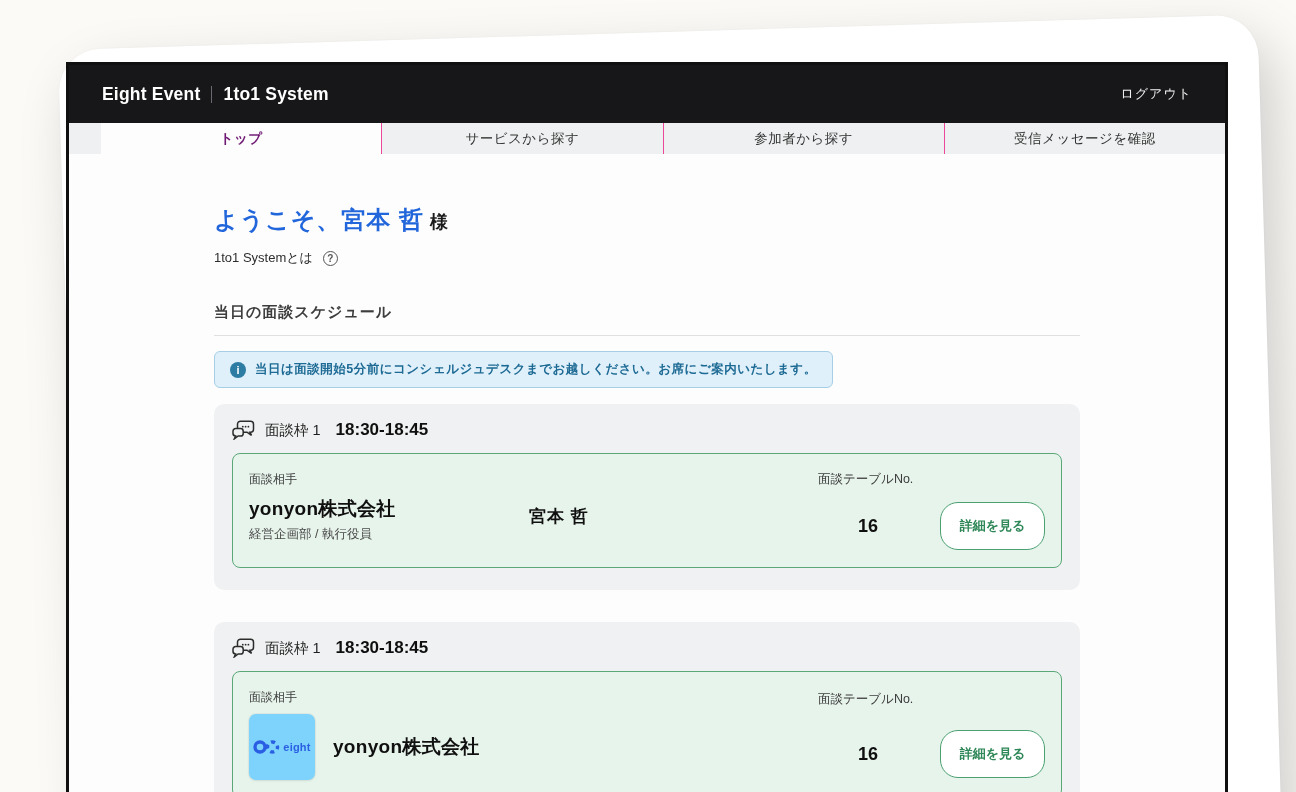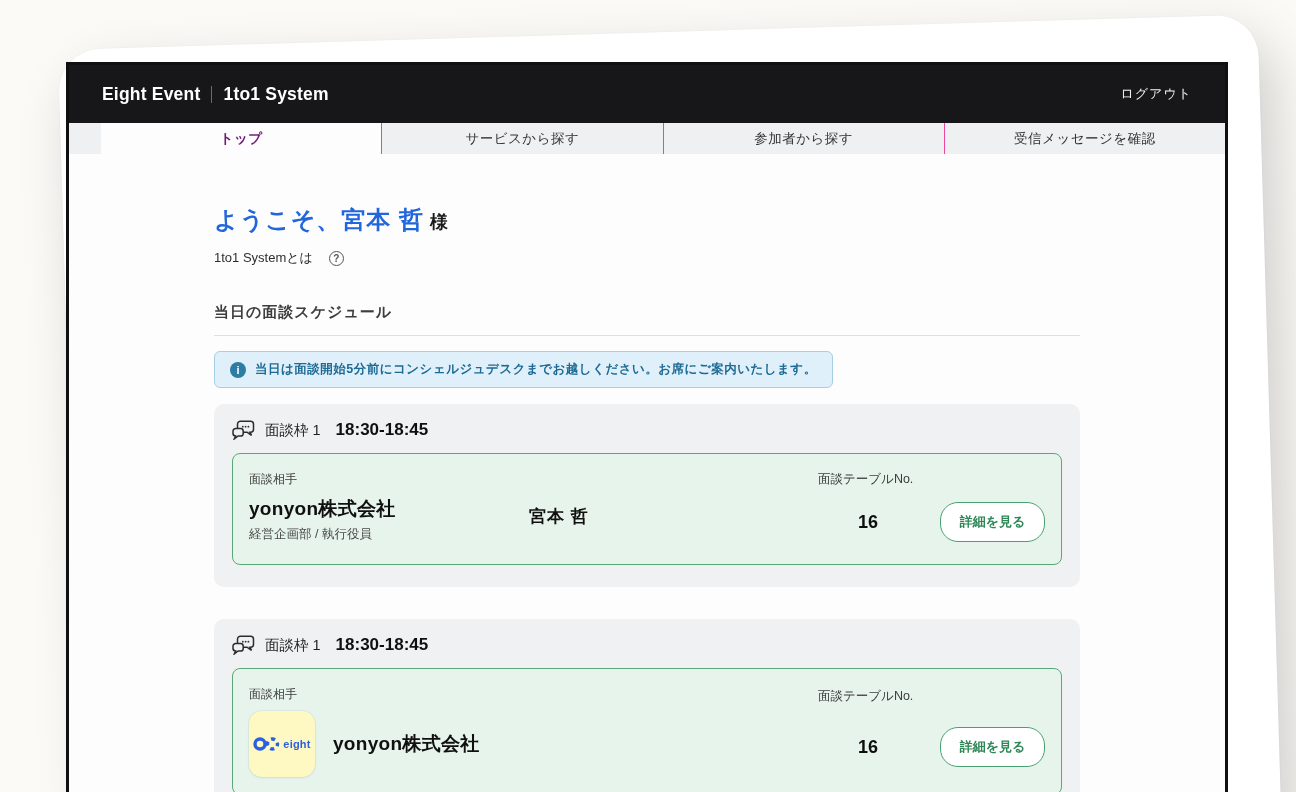--- a/index.html
+++ b/index.html
@@ -53,7 +53,7 @@
   .welcome-left { flex:1; padding-top:2px;margin-top:21px; }
   .welcome-title { font-size:24px; font-weight:bold; color:#2266db; letter-spacing:1px; }
   .welcome-title .honorific { font-size:18px; color:#1a1a1a; margin-left:6px; }
-  .about-row { margin-top:13px; display:flex; align-items:center; gap:16px; font-size:13px; color:#2e2e2e; }
+  .about-row { margin-top:13px; display:flex; align-items:center; gap:10px; font-size:13px; color:#2e2e2e; }
   .help-icon {
     width:15px; height:15px; border:1.4px solid #555; border-radius:50%;
     font-size:10px; font-weight:bold; color:#555;

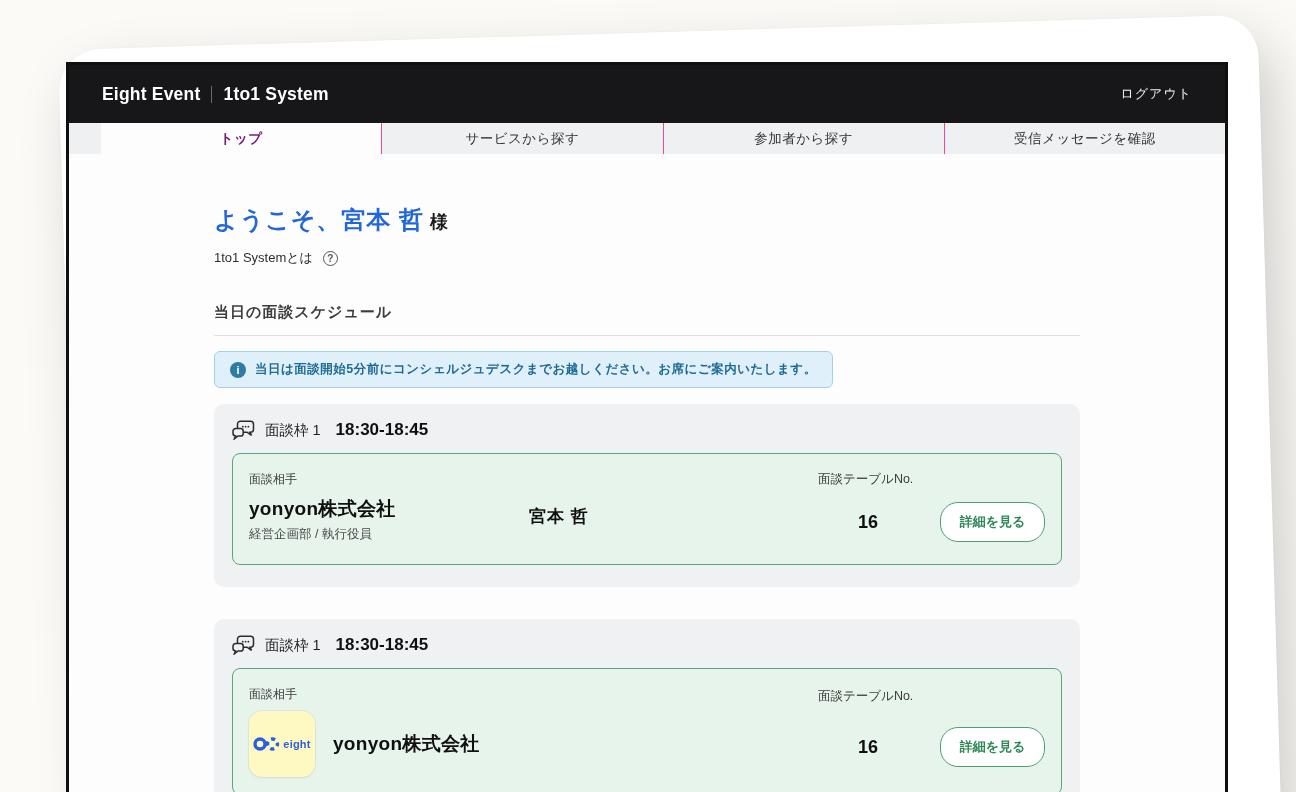--- a/index.html
+++ b/index.html
@@ -103,7 +103,7 @@
   .table-row { margin-top:14px; display:flex; align-items:center; }
   .table-no { width:100px; text-align:center; font-size:18px; font-weight:bold; color:#0f0f0f; }
   .detail-btn {
-    margin-left:auto; width:105px; height:40px; border-radius:18px;
+    margin-left:auto; width:105px; height:48px; border-radius:18px;
     background:#fff; border:1px solid #4aa070; color:#2e8757;
     font-size:13px; font-weight:bold; cursor:pointer;
     display:flex; align-items:center; justify-content:center;

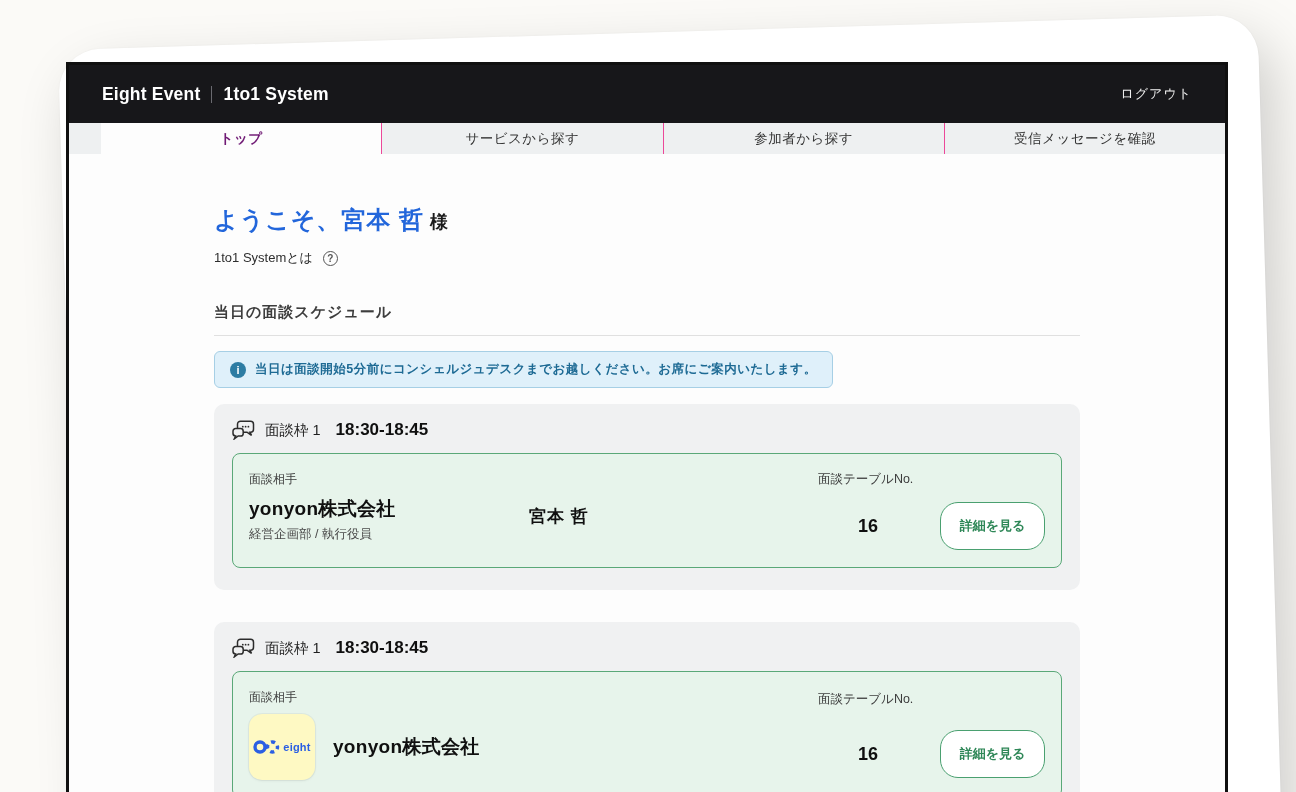--- a/index.html
+++ b/index.html
@@ -111,7 +111,7 @@
   }
   .partner-logo-row { margin-top:8px; display:flex; align-items:center; gap:18px; }
   .logo-tile {
-    width:66px; height:66px; background:#fef9c3; border-radius:13px;
+    width:66px; height:66px; background:#7dd3fc; border-radius:7px;
     box-shadow:0 0 0 1px rgba(0,0,0,.04), 0 1px 3px rgba(0,0,0,.06);
     display:flex; align-items:center; justify-content:center; gap:3px;
   }

